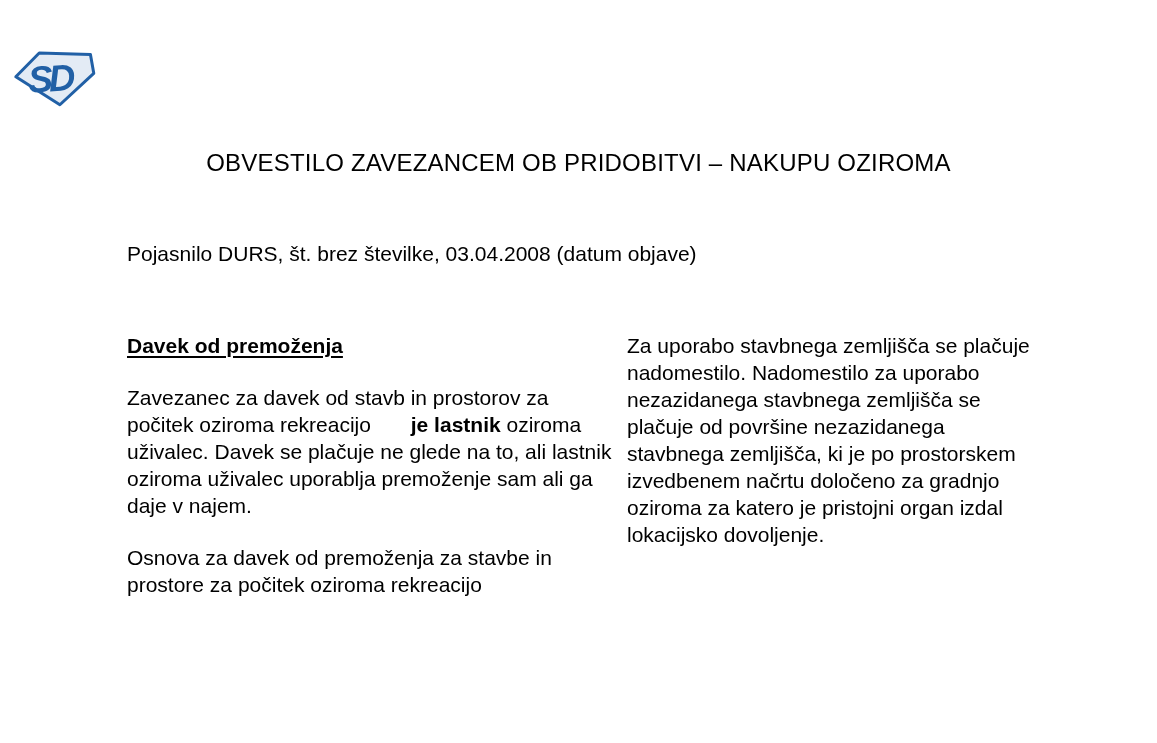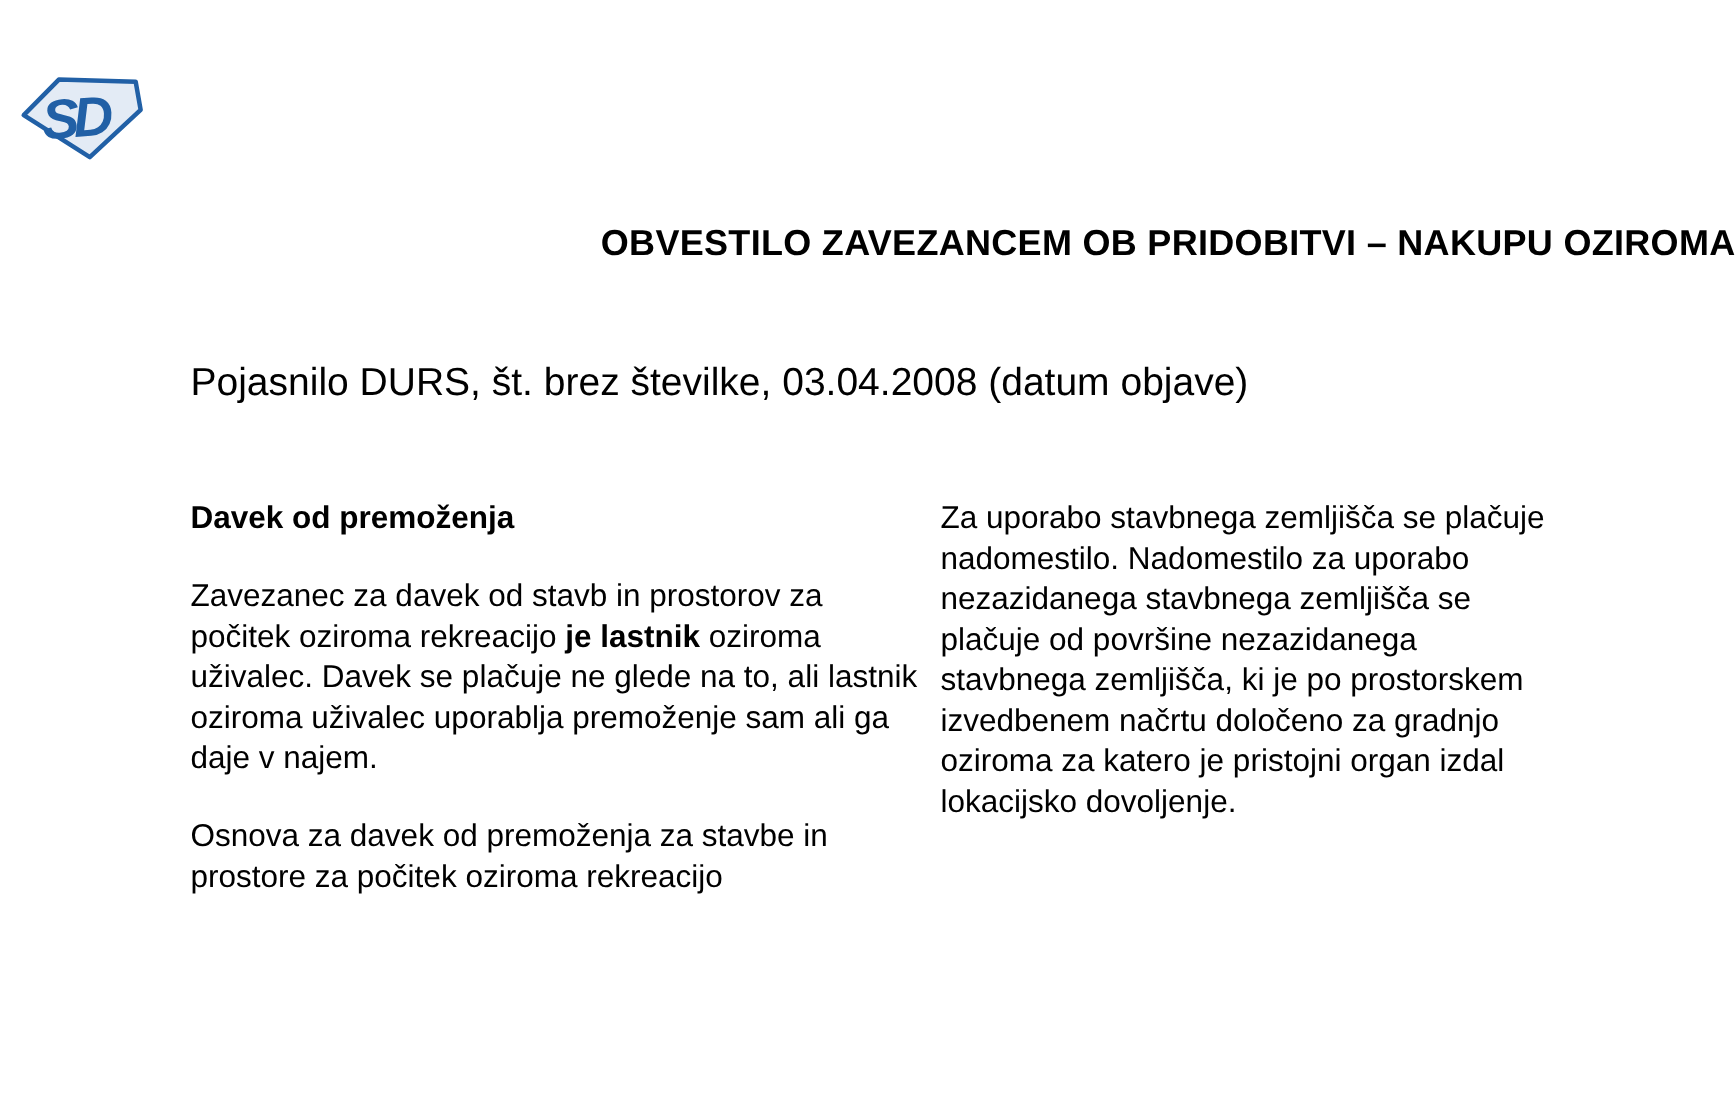--- a/index.html
+++ b/index.html
@@ -22,8 +22,8 @@
   .doc-title {
     position: absolute; top: 146px; left: 0;
     width: 1157px;
-    text-align: right;
-    font-weight: bold;
+    text-align: center;
+    font-weight: normal;
     font-size: 24px;
     line-height: 34px;
     letter-spacing: 0.2px;

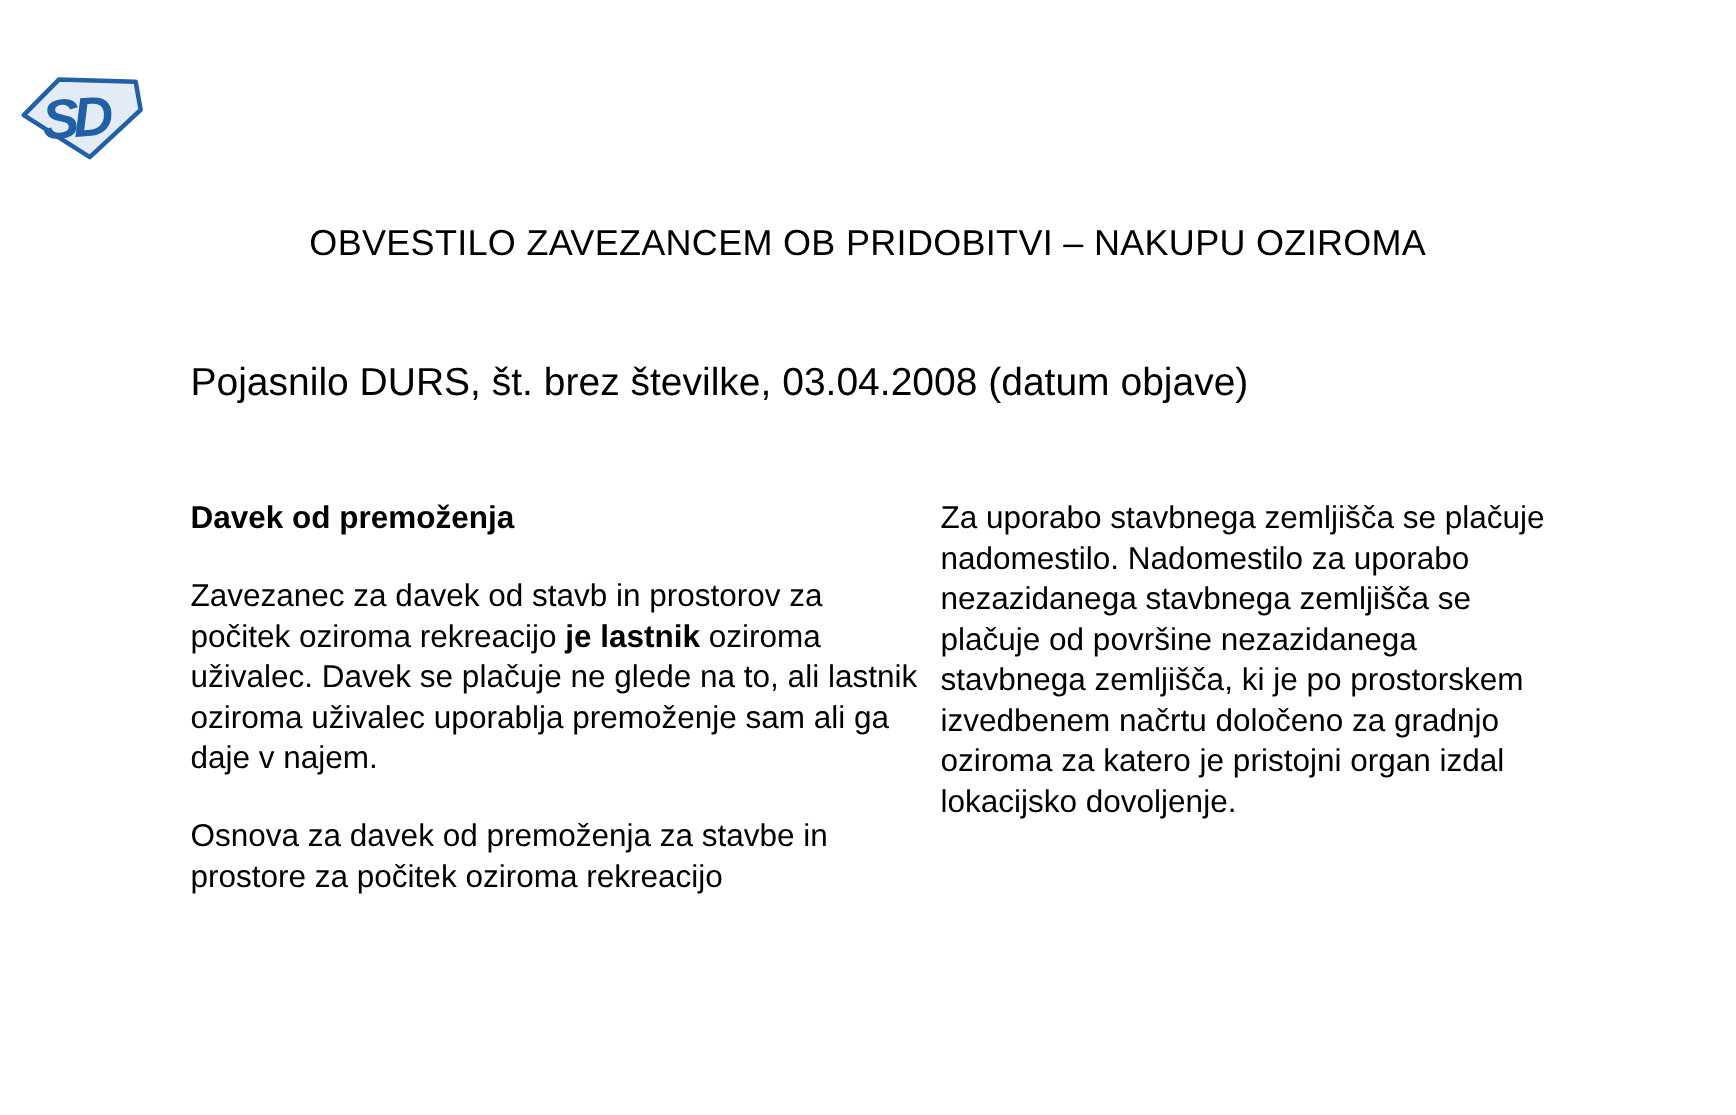--- a/index.html
+++ b/index.html
@@ -31,7 +31,7 @@
 
   .doc-subtitle {
     position: absolute; top: 241px; left: 127px;
-    font-size: 26px;
+    font-size: 21px;
     line-height: 26px;
   }
 

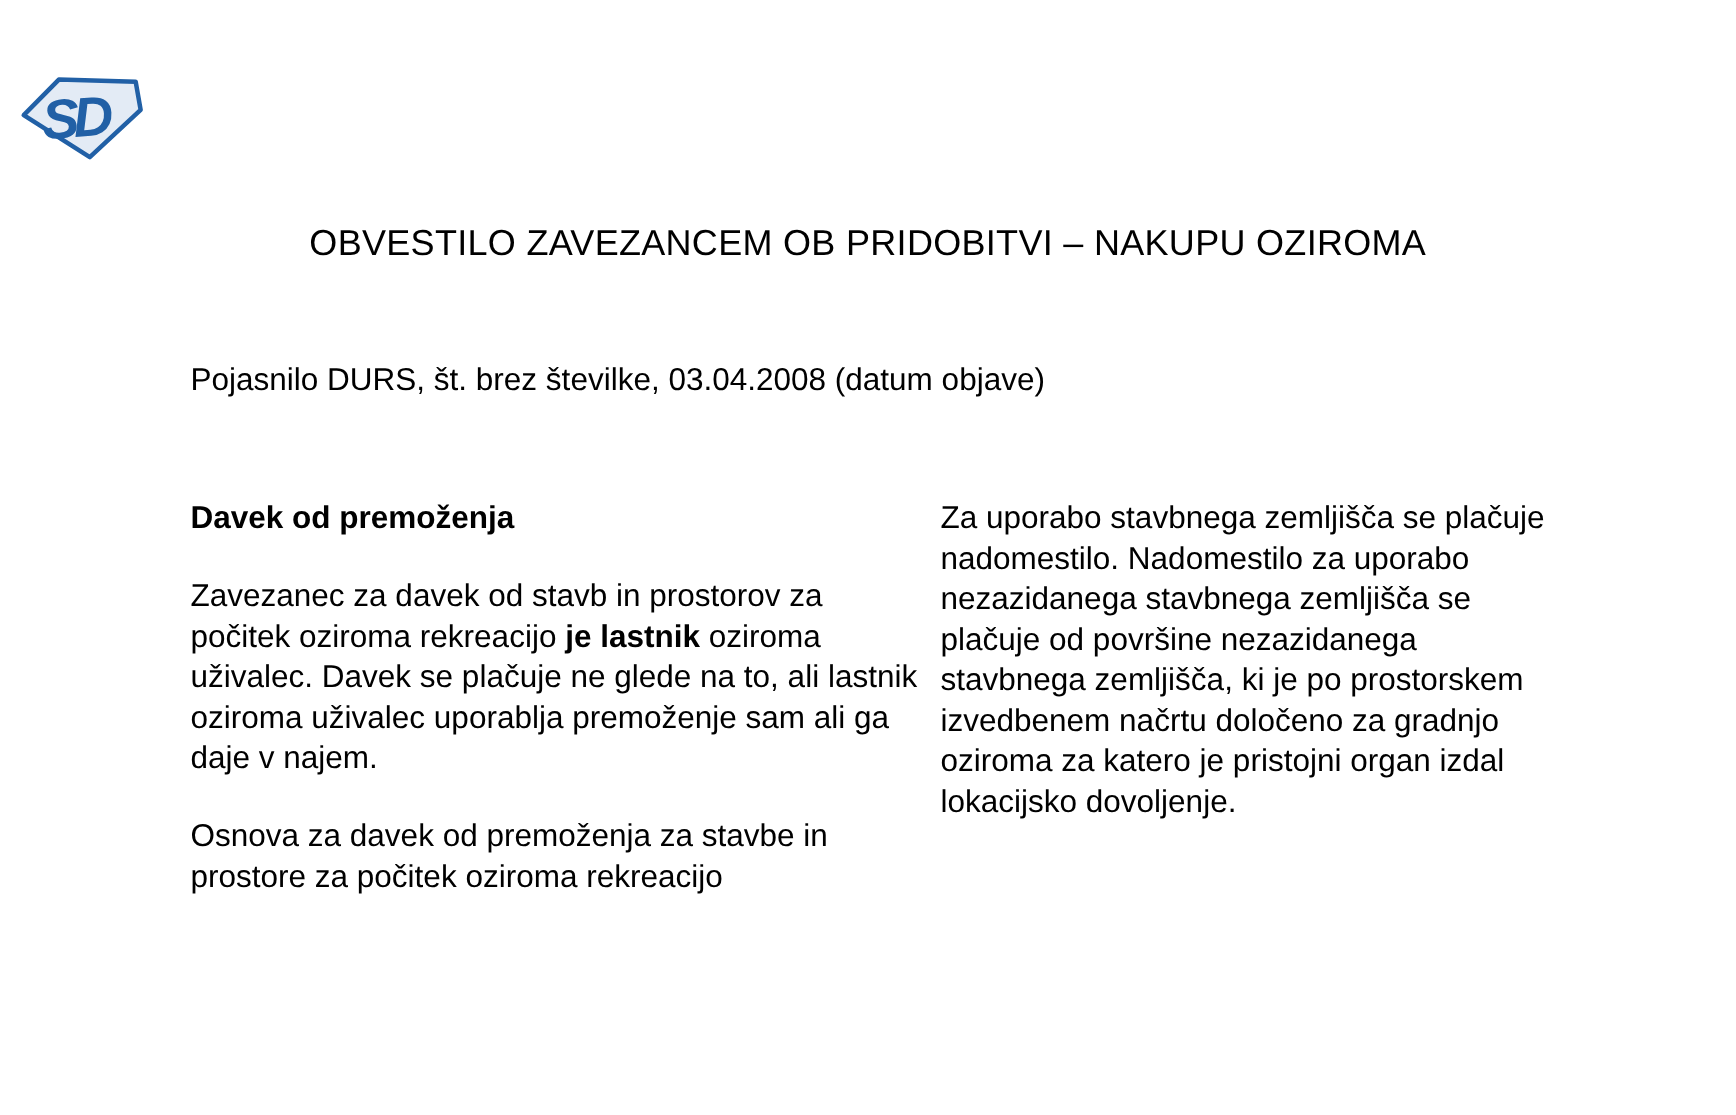--- a/index.html
+++ b/index.html
@@ -46,6 +46,7 @@
   .section-heading {
     font-size: 21px;
     font-weight: bold;
+    text-decoration: underline;
     text-underline-offset: 3px;
     margin: 0 0 25px 0;
   }

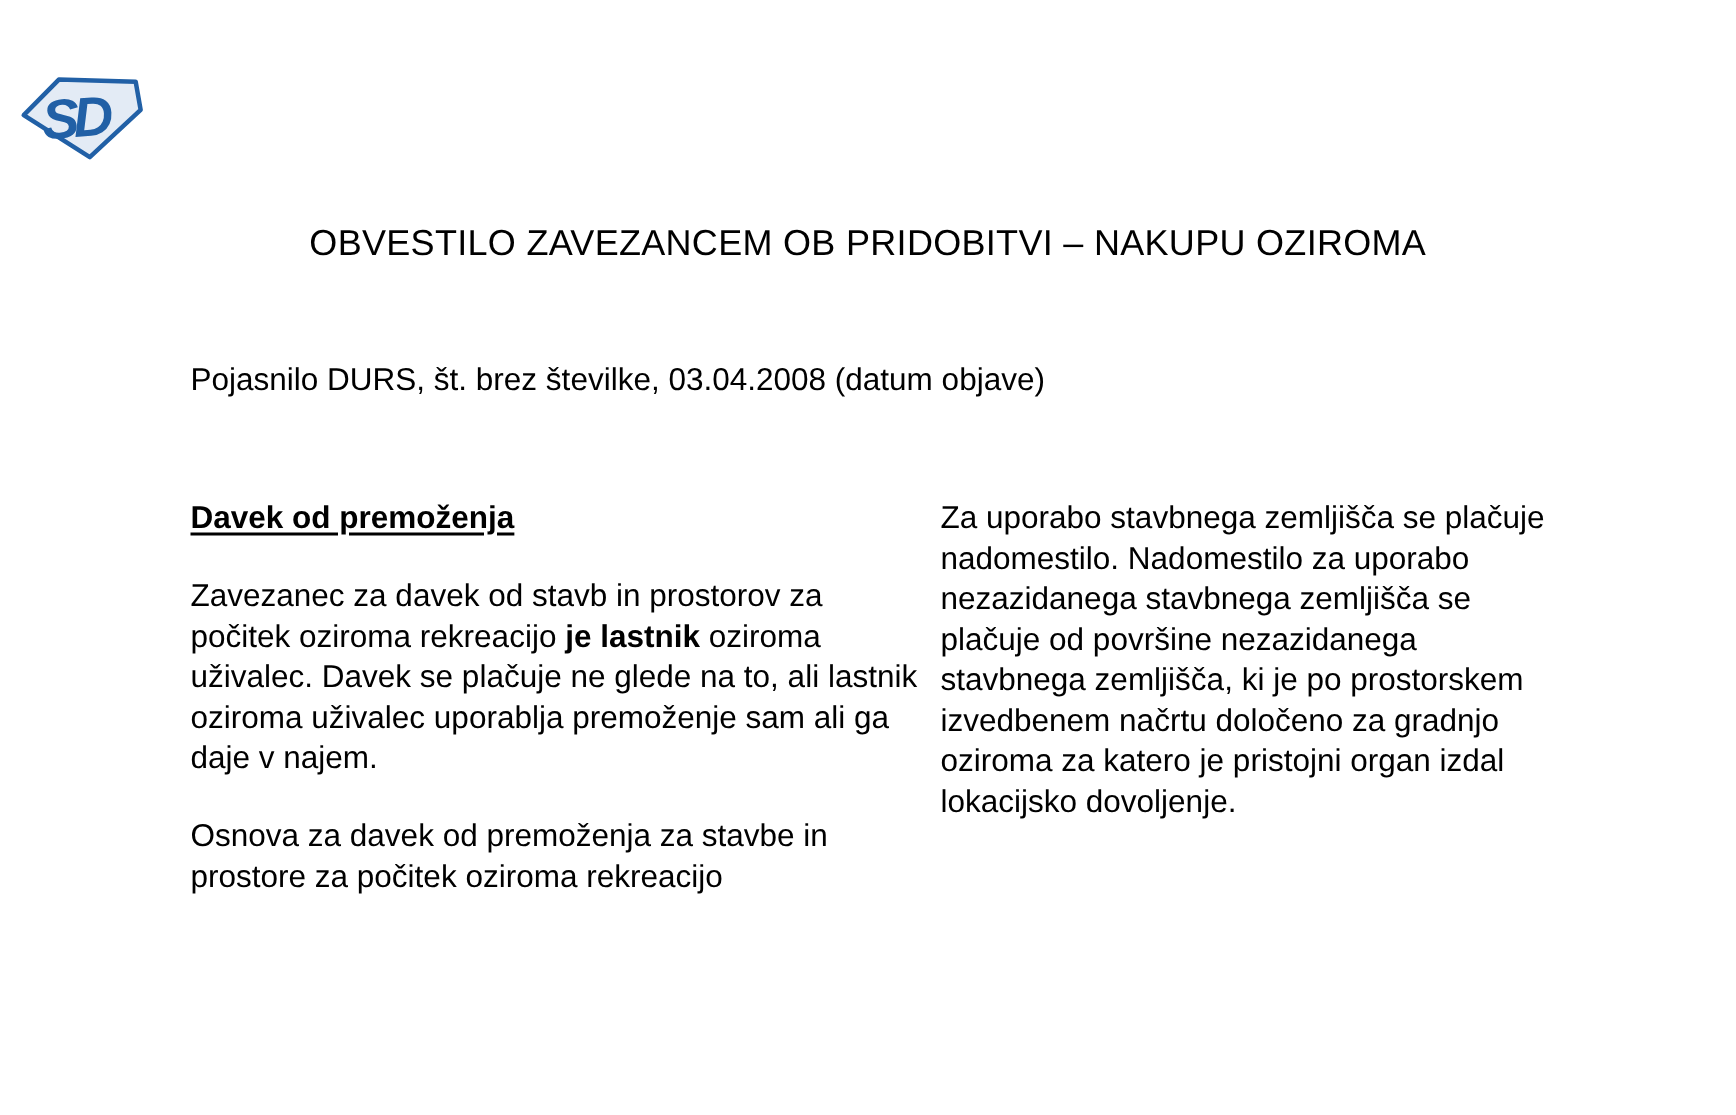--- a/index.html
+++ b/index.html
@@ -51,7 +51,7 @@
     margin: 0 0 25px 0;
   }
   .col p { margin: 0 0 25px 0; }
-  .col p b { font-weight: bold; }
+  .col p b { font-weight: bold; margin-left: 34px; }
 </style>
 </head>
 <body>

